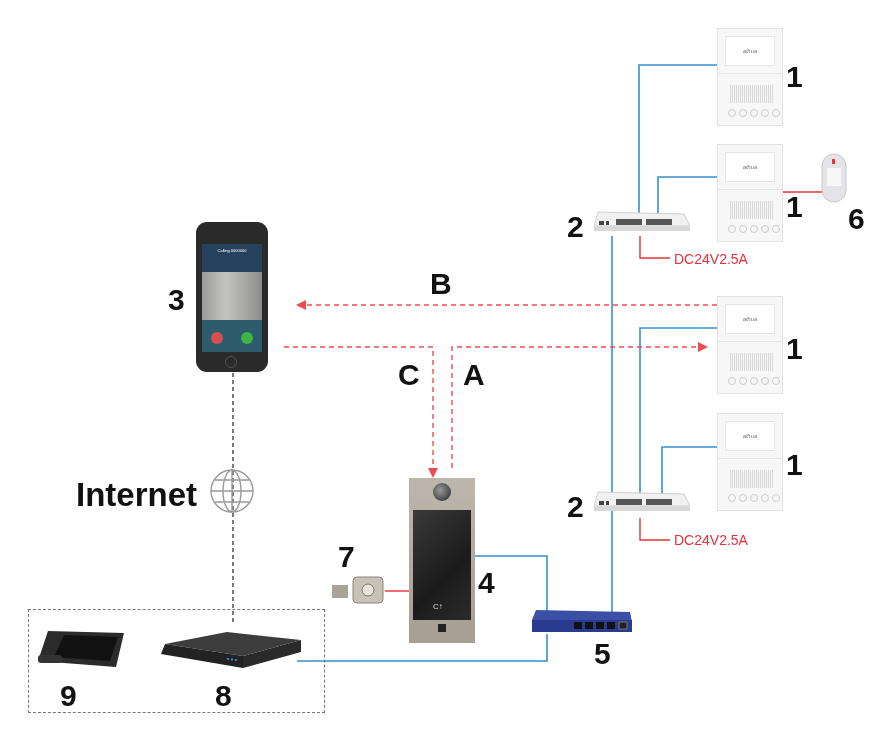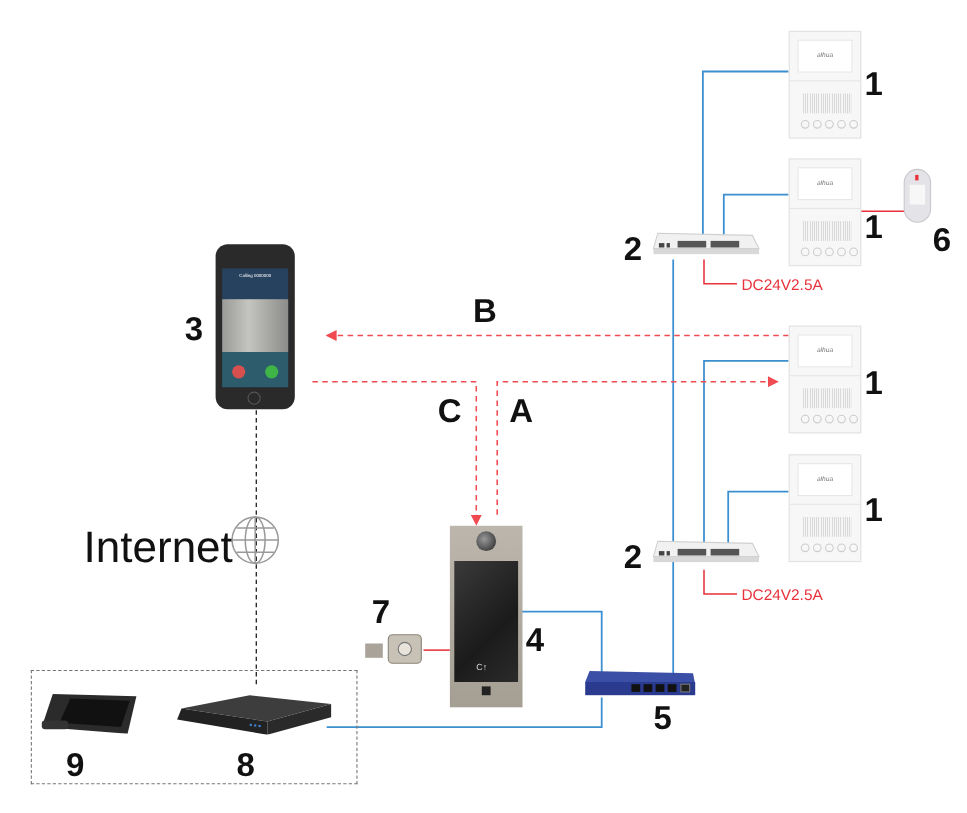--- a/index.html
+++ b/index.html
@@ -8,7 +8,7 @@
   .num{position:absolute;font-family:"Liberation Sans",sans-serif;font-weight:bold;font-size:30px;color:#111;line-height:1;}
   .letter{position:absolute;font-family:"Liberation Sans",sans-serif;font-weight:bold;font-size:30px;color:#111;line-height:1;}
   .power{position:absolute;font-family:"Liberation Sans",sans-serif;font-size:14px;color:#e8313a;line-height:1;}
-  .internet{position:absolute;font-family:"Liberation Sans",sans-serif;font-weight:normal;font-size:40px;color:#111;line-height:1;}
+  .internet{position:absolute;font-family:"Liberation Sans",sans-serif;font-weight:bold;font-size:33px;color:#111;line-height:1;}
   .dev{position:absolute;}
   
   .monitor{width:66px;height:90px;background:#f7f7f7;border:1px solid #e2e2e2;box-sizing:border-box;}

